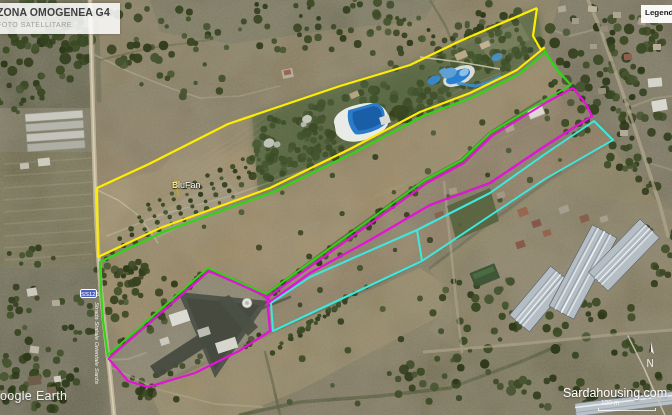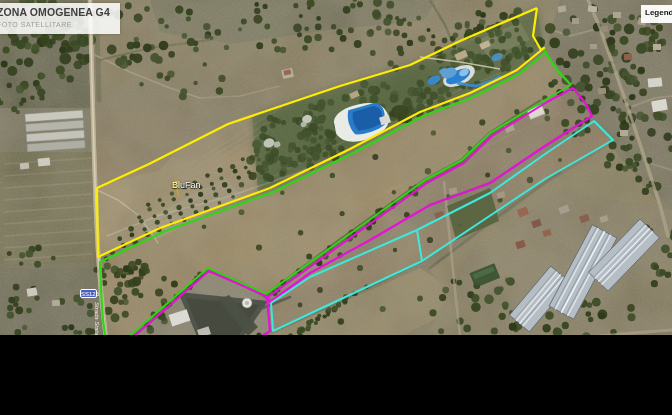--- a/index.html
+++ b/index.html
@@ -2,7 +2,7 @@
 <html><head><meta charset="utf-8"><style>
 html,body{margin:0;padding:0;background:#000;}
 *{box-sizing:border-box;}
-.stage{position:relative;width:672px;height:335px;overflow:hidden;font-family:"Liberation Sans",sans-serif;}
+.stage{position:relative;width:672px;height:415px;overflow:hidden;font-family:"Liberation Sans",sans-serif;}
 </style></head><body>
 <div class="stage">
 <svg width="672" height="415" viewBox="0 0 672 415" xmlns="http://www.w3.org/2000/svg">

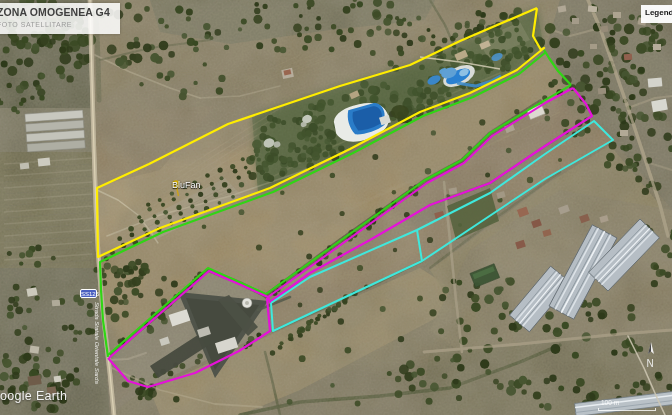--- a/index.html
+++ b/index.html
@@ -1360,6 +1360,7 @@
 </svg>
 <div style="position:absolute;left:172px;top:180px;font-size:9px;color:#fff;text-shadow:0 0 2px rgba(0,0,0,0.9),0 1px 1px rgba(0,0,0,0.8);">BluFan</div>
 <div style="position:absolute;left:-10px;top:389px;font-size:12.5px;color:#f2f2f2;text-shadow:0 1px 2px rgba(0,0,0,0.5);letter-spacing:0.3px;">Google Earth</div>
+<div style="position:absolute;left:563px;top:386px;font-size:12.5px;color:#fff;text-shadow:0 1px 2px rgba(0,0,0,0.5);">Sardahousing.com</div>
 <div style="position:absolute;left:80px;top:289px;width:17px;height:9px;background:#4a5fc0;border:0.5px solid #fff;border-radius:2px;color:#fff;font-size:6px;line-height:8px;text-align:center;">SS125</div>
 <div style="position:absolute;left:100px;top:302px;font-size:6px;color:rgba(255,255,255,0.85);transform:rotate(90deg);transform-origin:0 0;white-space:nowrap;font-style:italic;">Strada Statale Orientale Sarda</div>
 <svg style="position:absolute;left:643px;top:341px;" width="16" height="28" viewBox="0 0 16 28">

